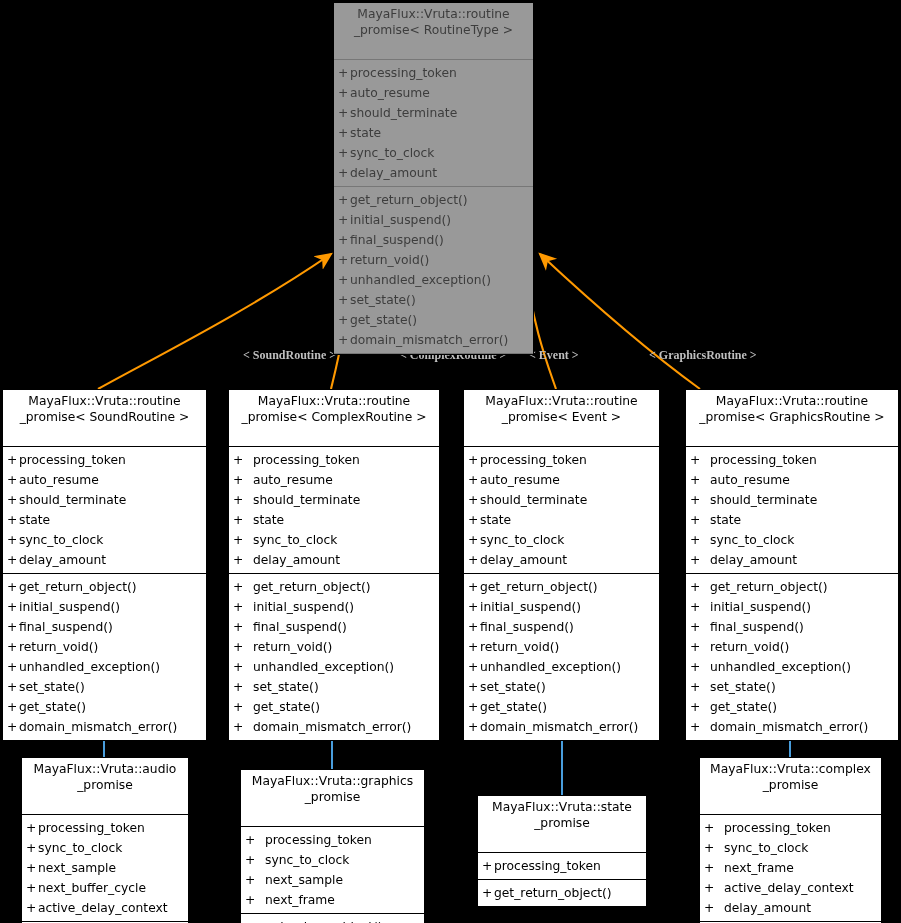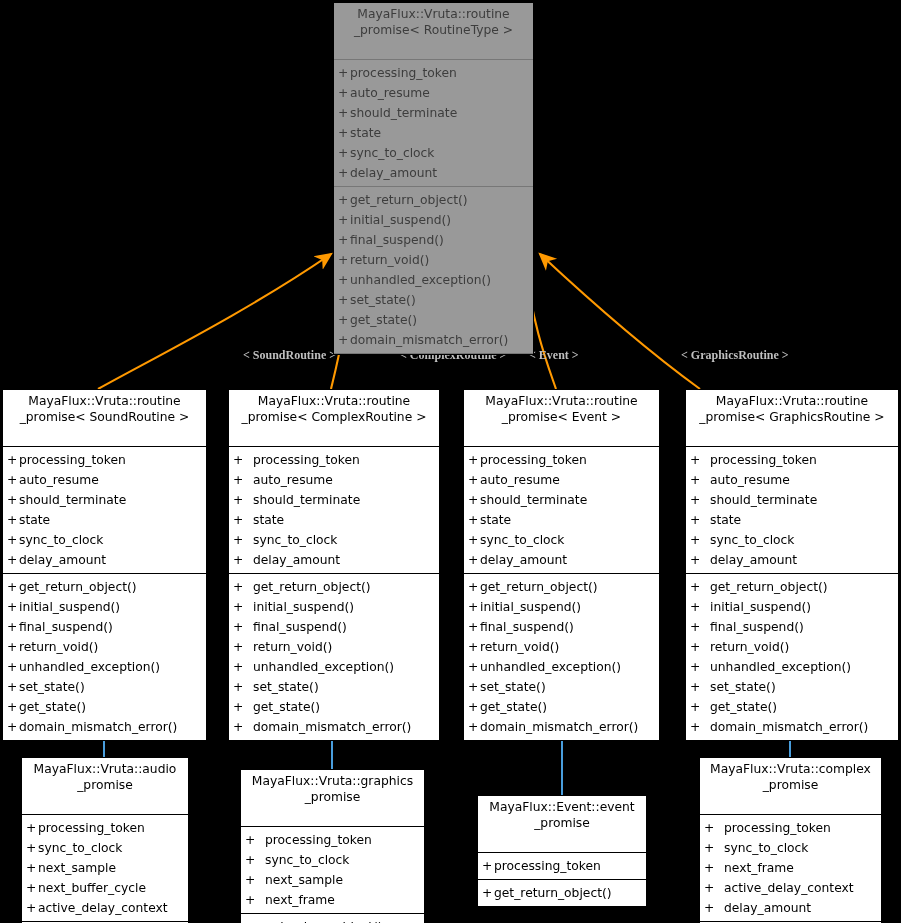--- a/index.html
+++ b/index.html
@@ -131,7 +131,7 @@
   <div class="edge-label" style="left:243px; top:348px;">&lt; SoundRoutine &gt;</div>
   <div class="edge-label" style="left:400px; top:348px;">&lt; ComplexRoutine &gt;</div>
   <div class="edge-label" style="left:529px; top:348px;">&lt; Event &gt;</div>
-  <div class="edge-label" style="left:681px; top:348px;">&lt; GraphicsRoutine &gt;</div>
+  <div class="edge-label" style="left:649px; top:348px;">&lt; GraphicsRoutine &gt;</div>
 
   <div class="umlbox root" id="box-root" style="left:333px; top:2px; width:201px;">
     <div class="title">MayaFlux::Vruta::routine

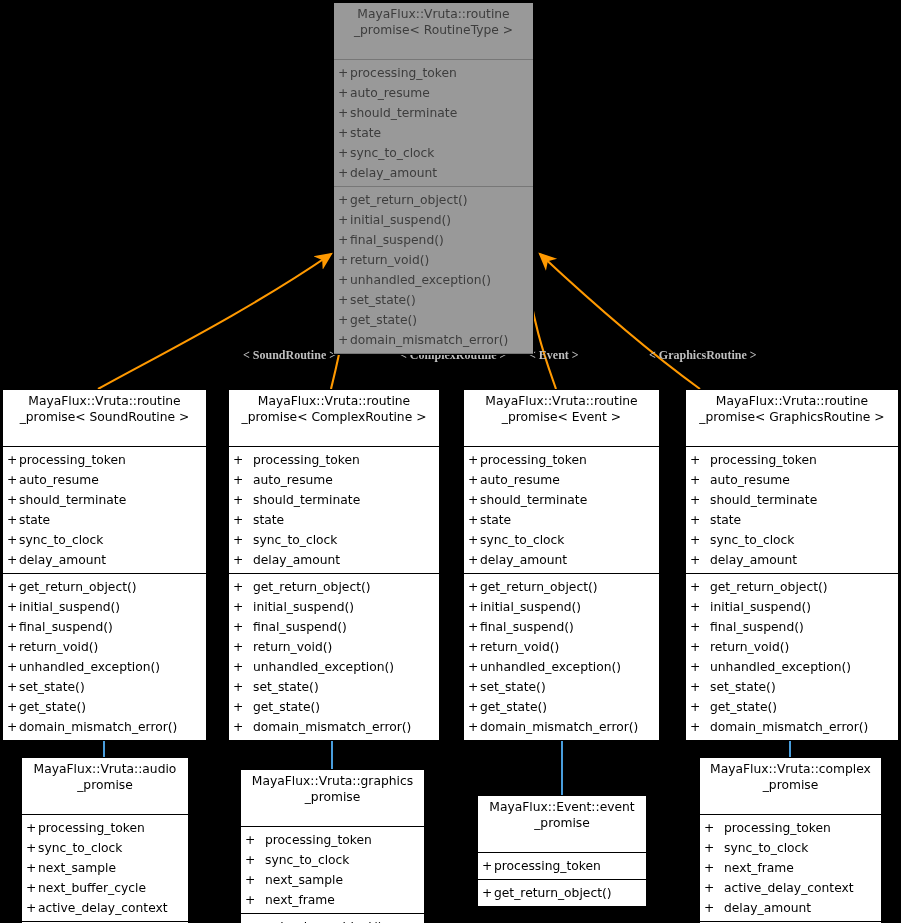--- a/index.html
+++ b/index.html
@@ -521,7 +521,7 @@
   </div>
 
   <div class="umlbox" id="box-event-promise" style="left:477px; top:795px; width:170px;">
-    <div class="title">MayaFlux::Event::event
+    <div class="title">MayaFlux::Vruta::state
 _promise</div>
     <div class="section">
         <div class="member">

